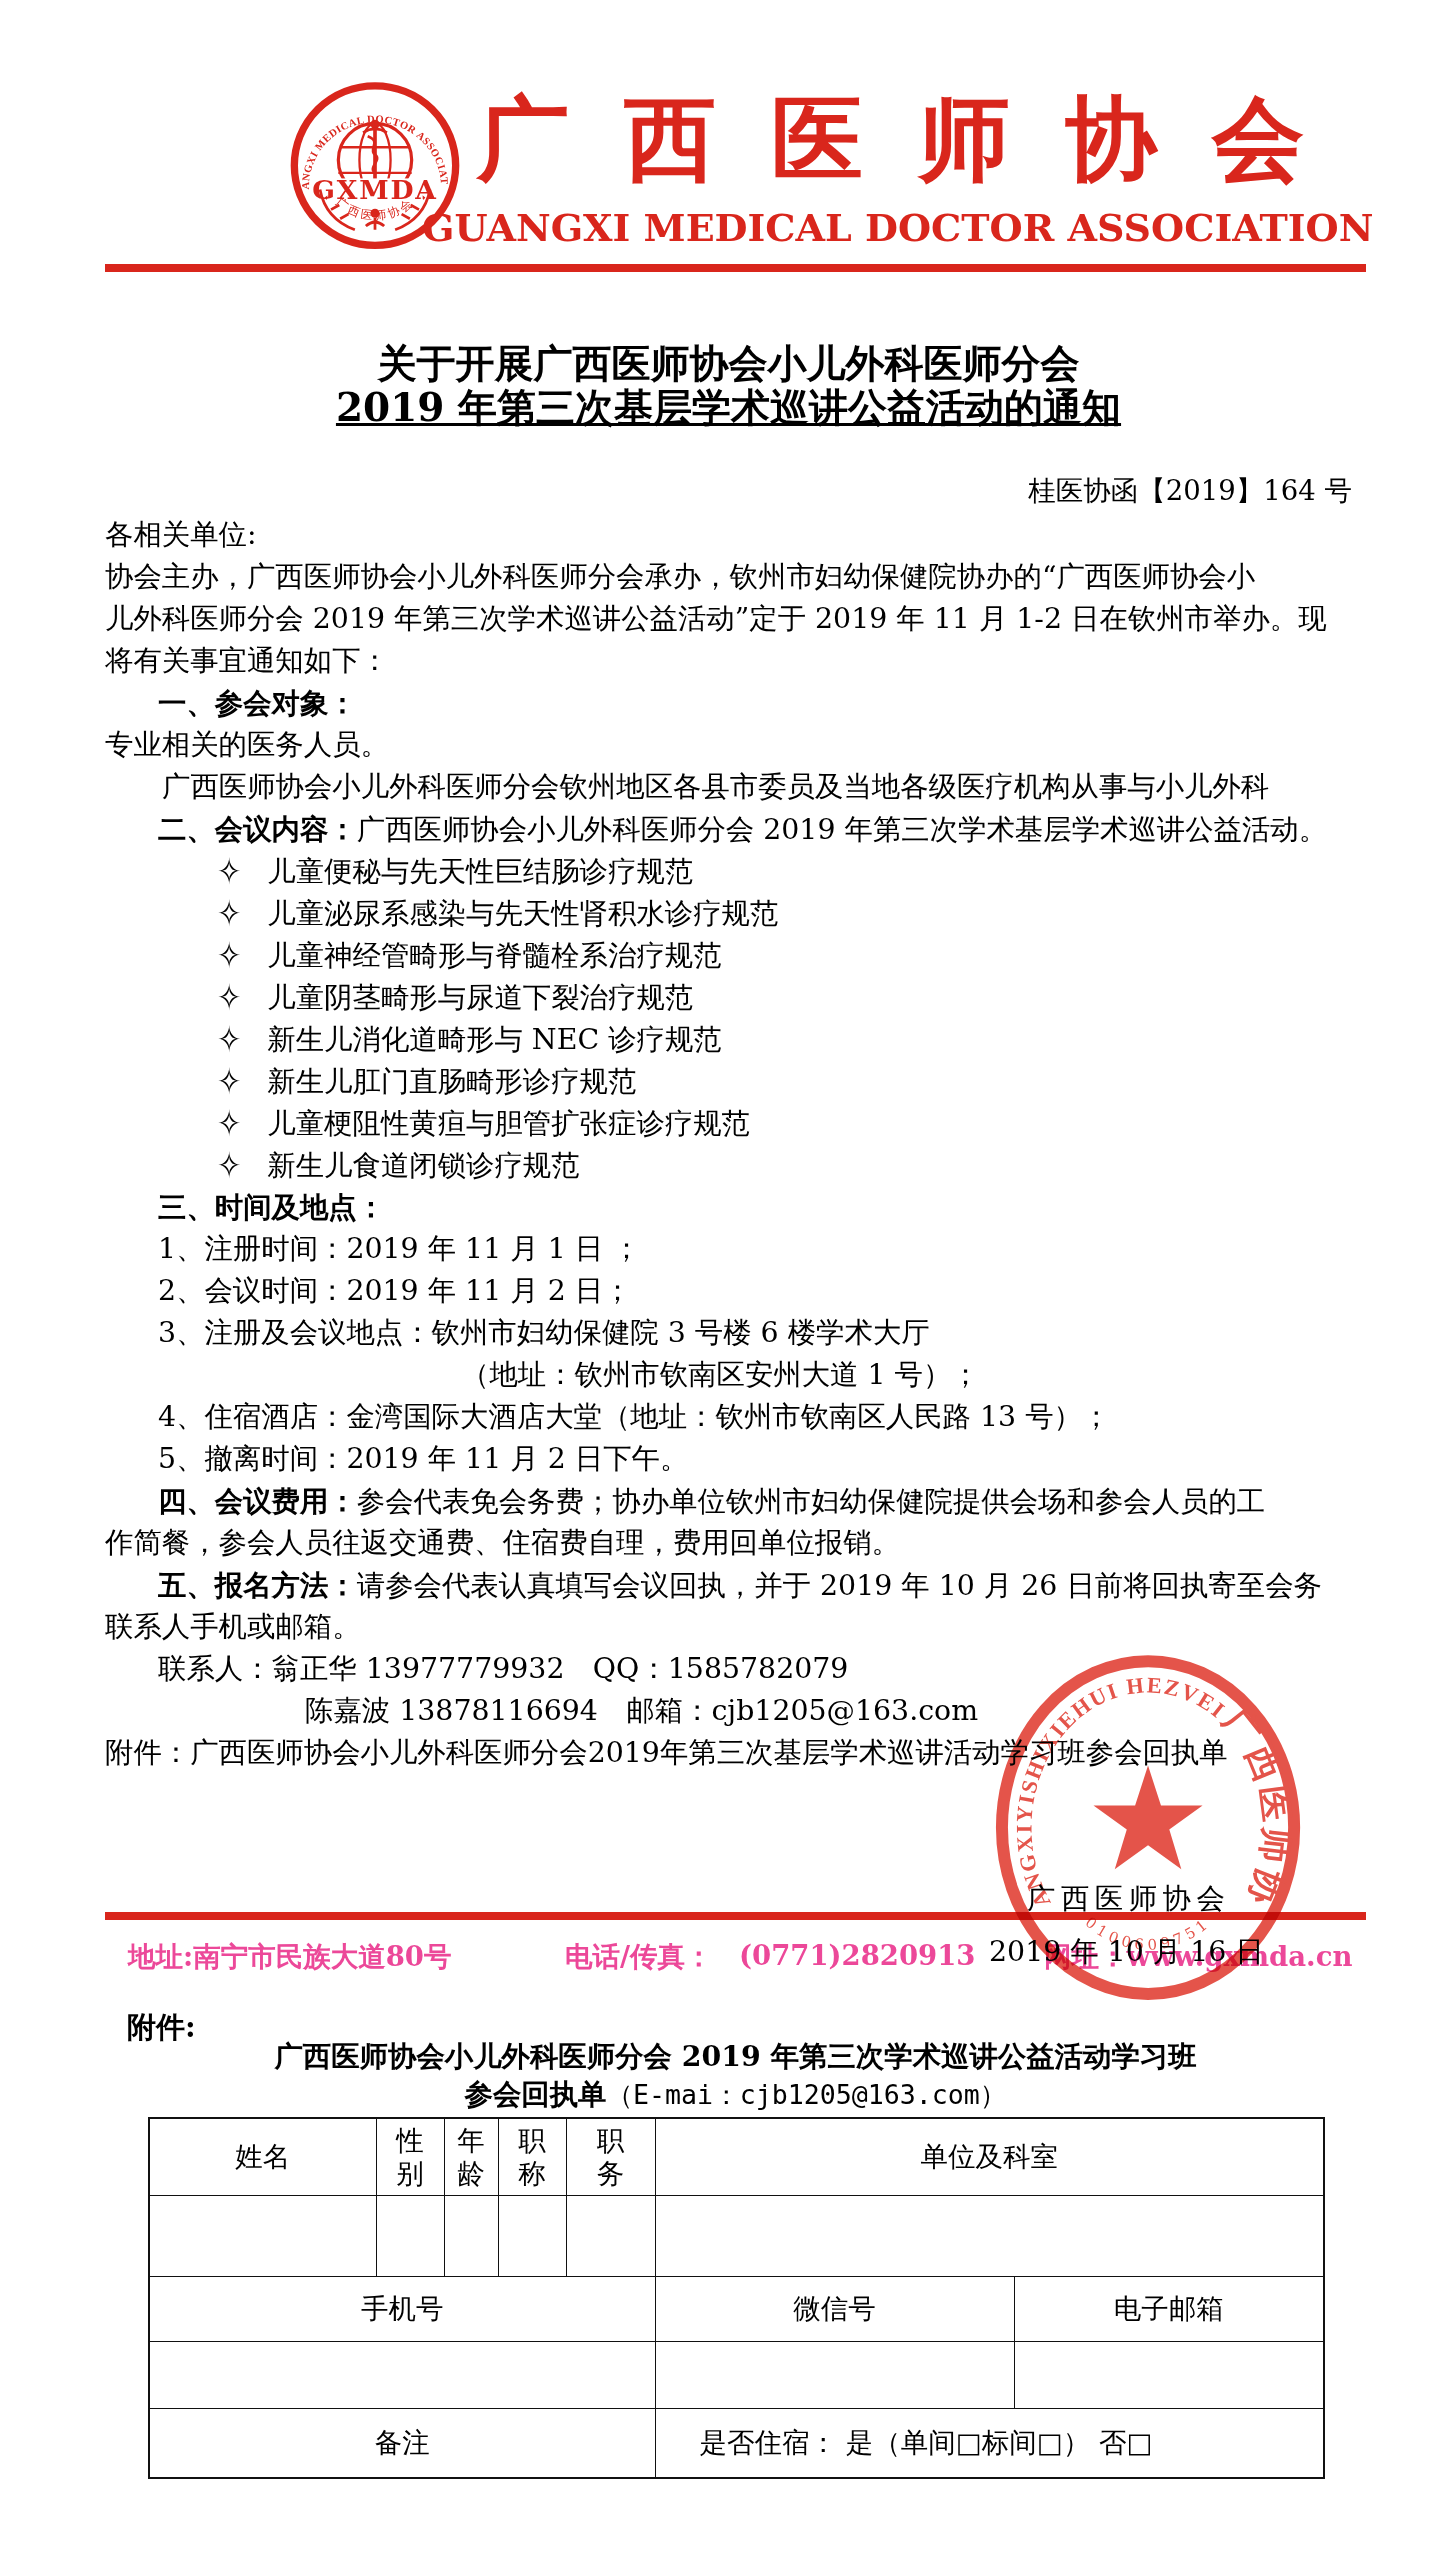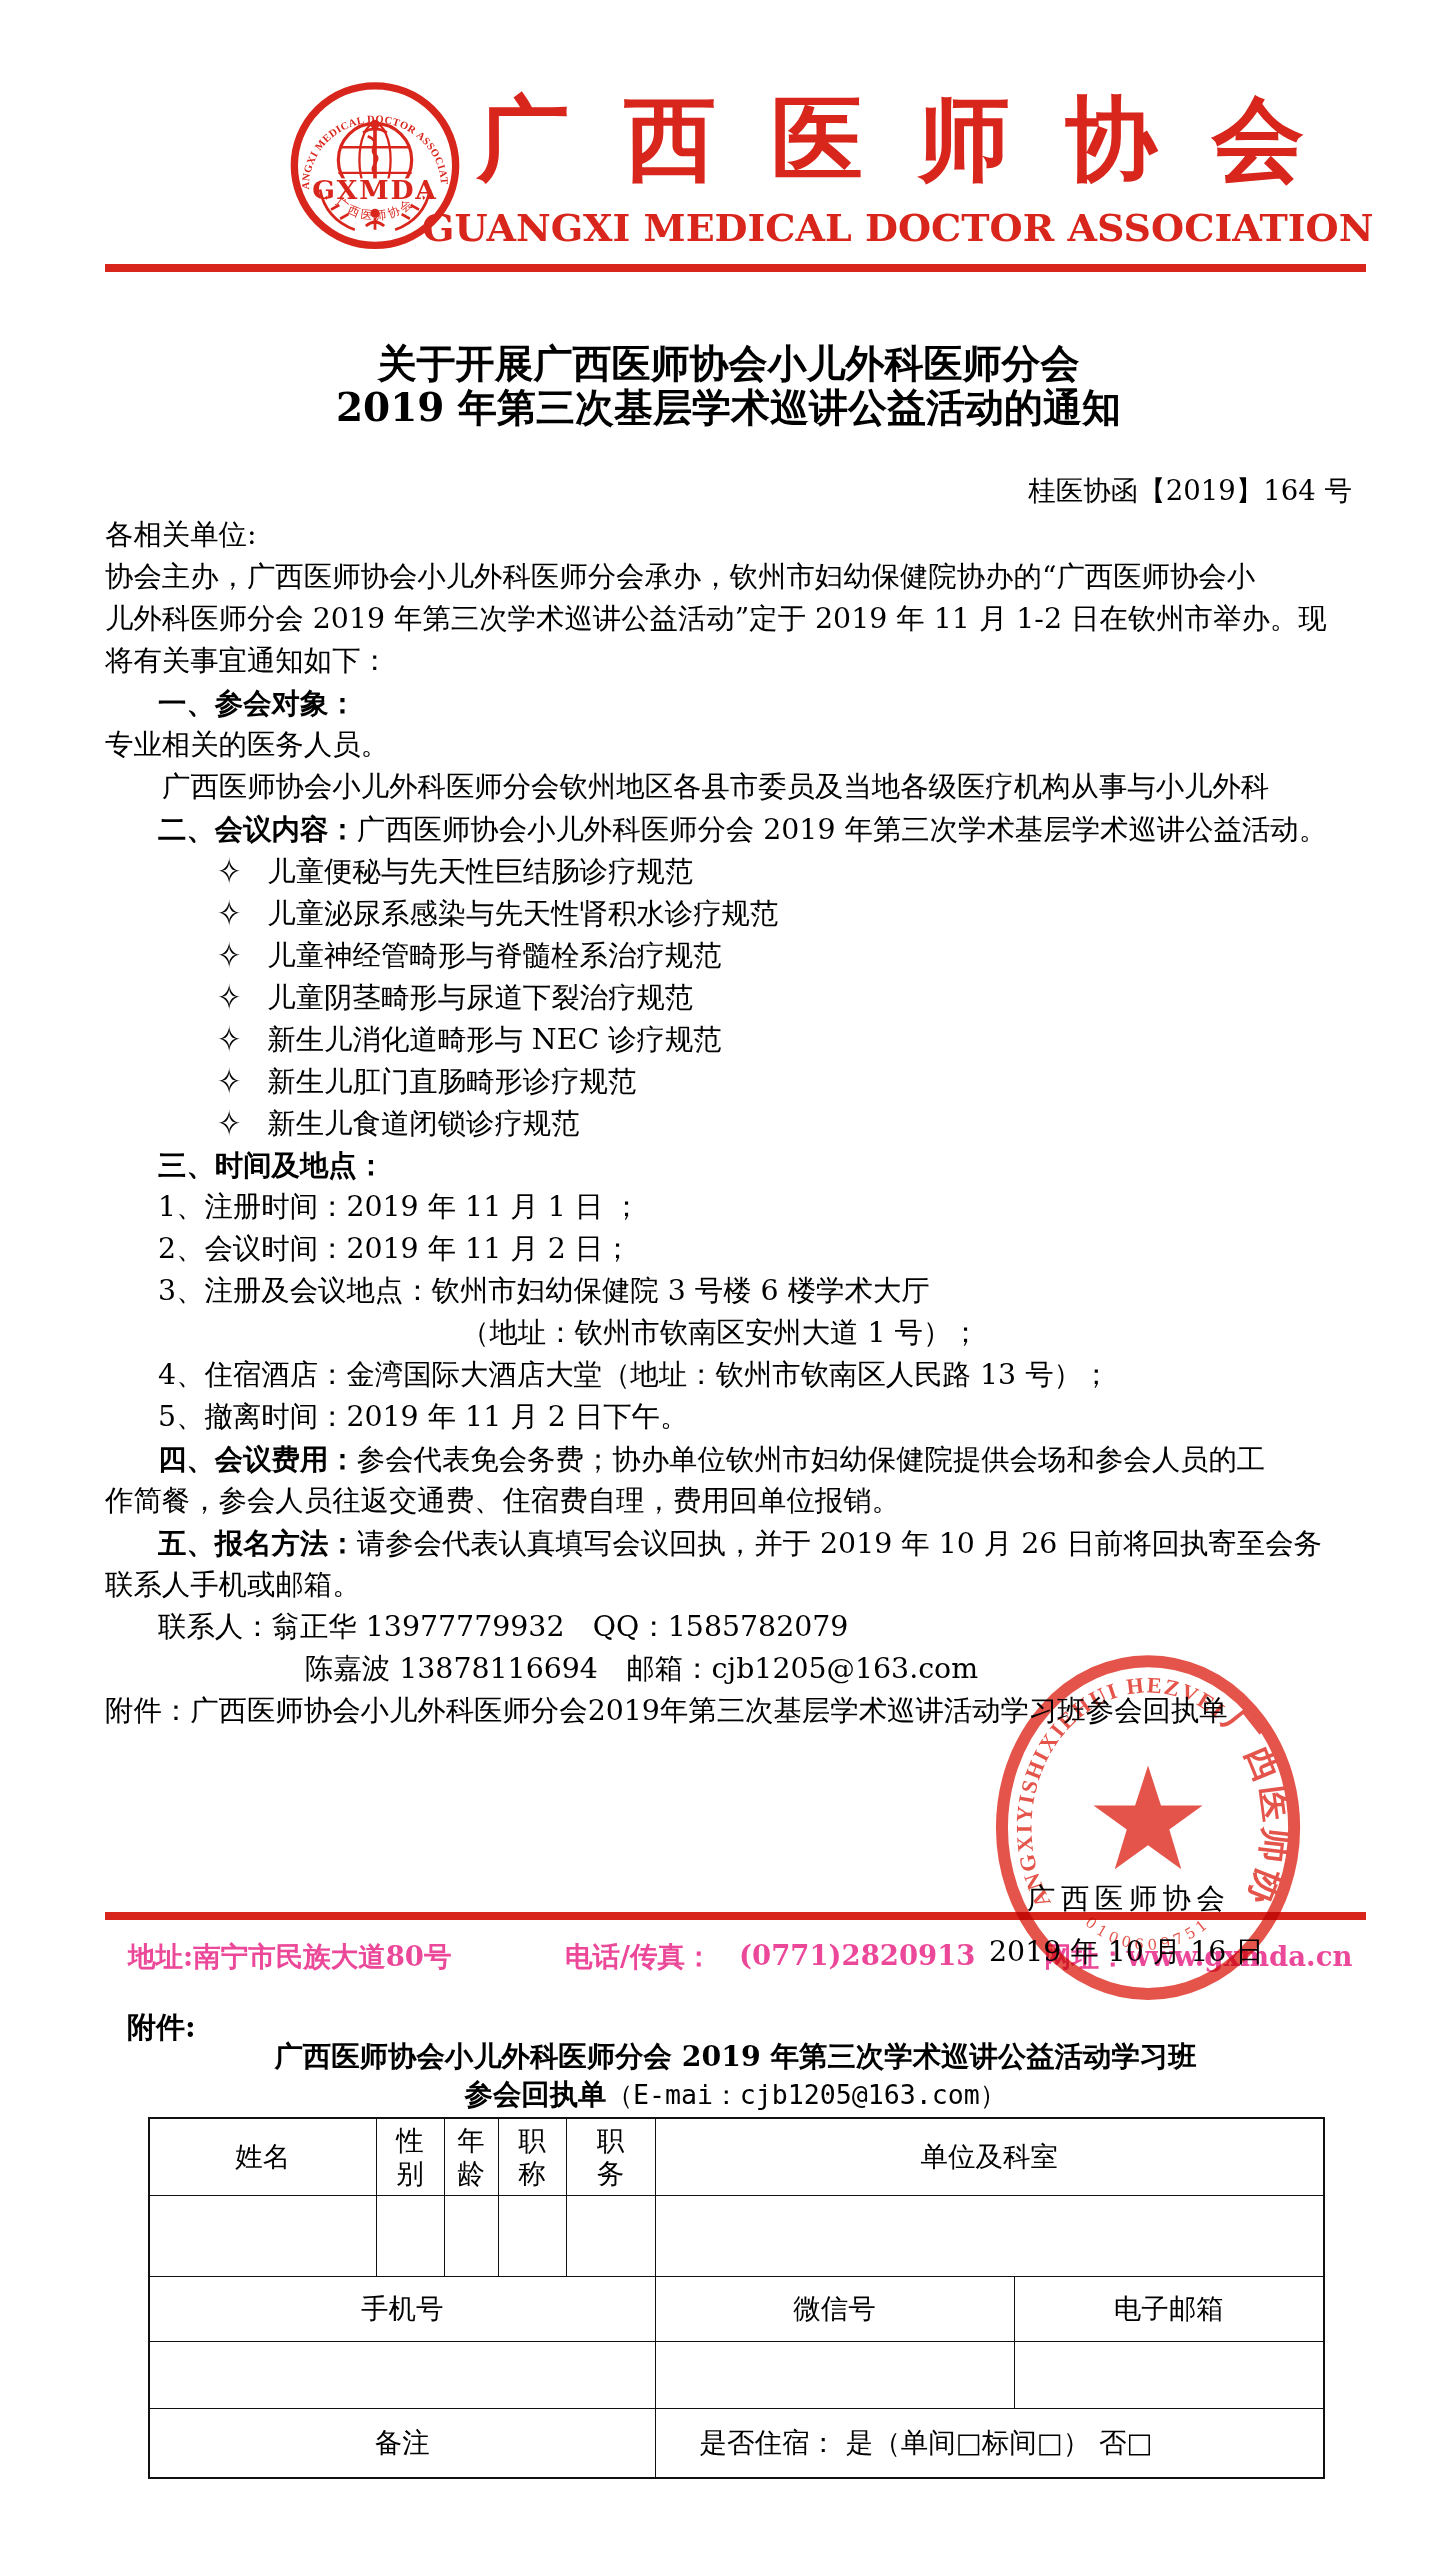--- a/index.html
+++ b/index.html
@@ -26,7 +26,7 @@
   
   .doc-title{left:105px;width:1247px;text-align:center;font-size:39px;font-weight:bold;line-height:44px;white-space:nowrap;}
   .t1{top:341px;}
-  .t2{top:385px;}
+  .t2{top:385px;text-decoration:underline;}
   .doc-number{left:105px;top:473px;width:1247px;text-align:right;font-size:27.5px;white-space:nowrap;}
 
   

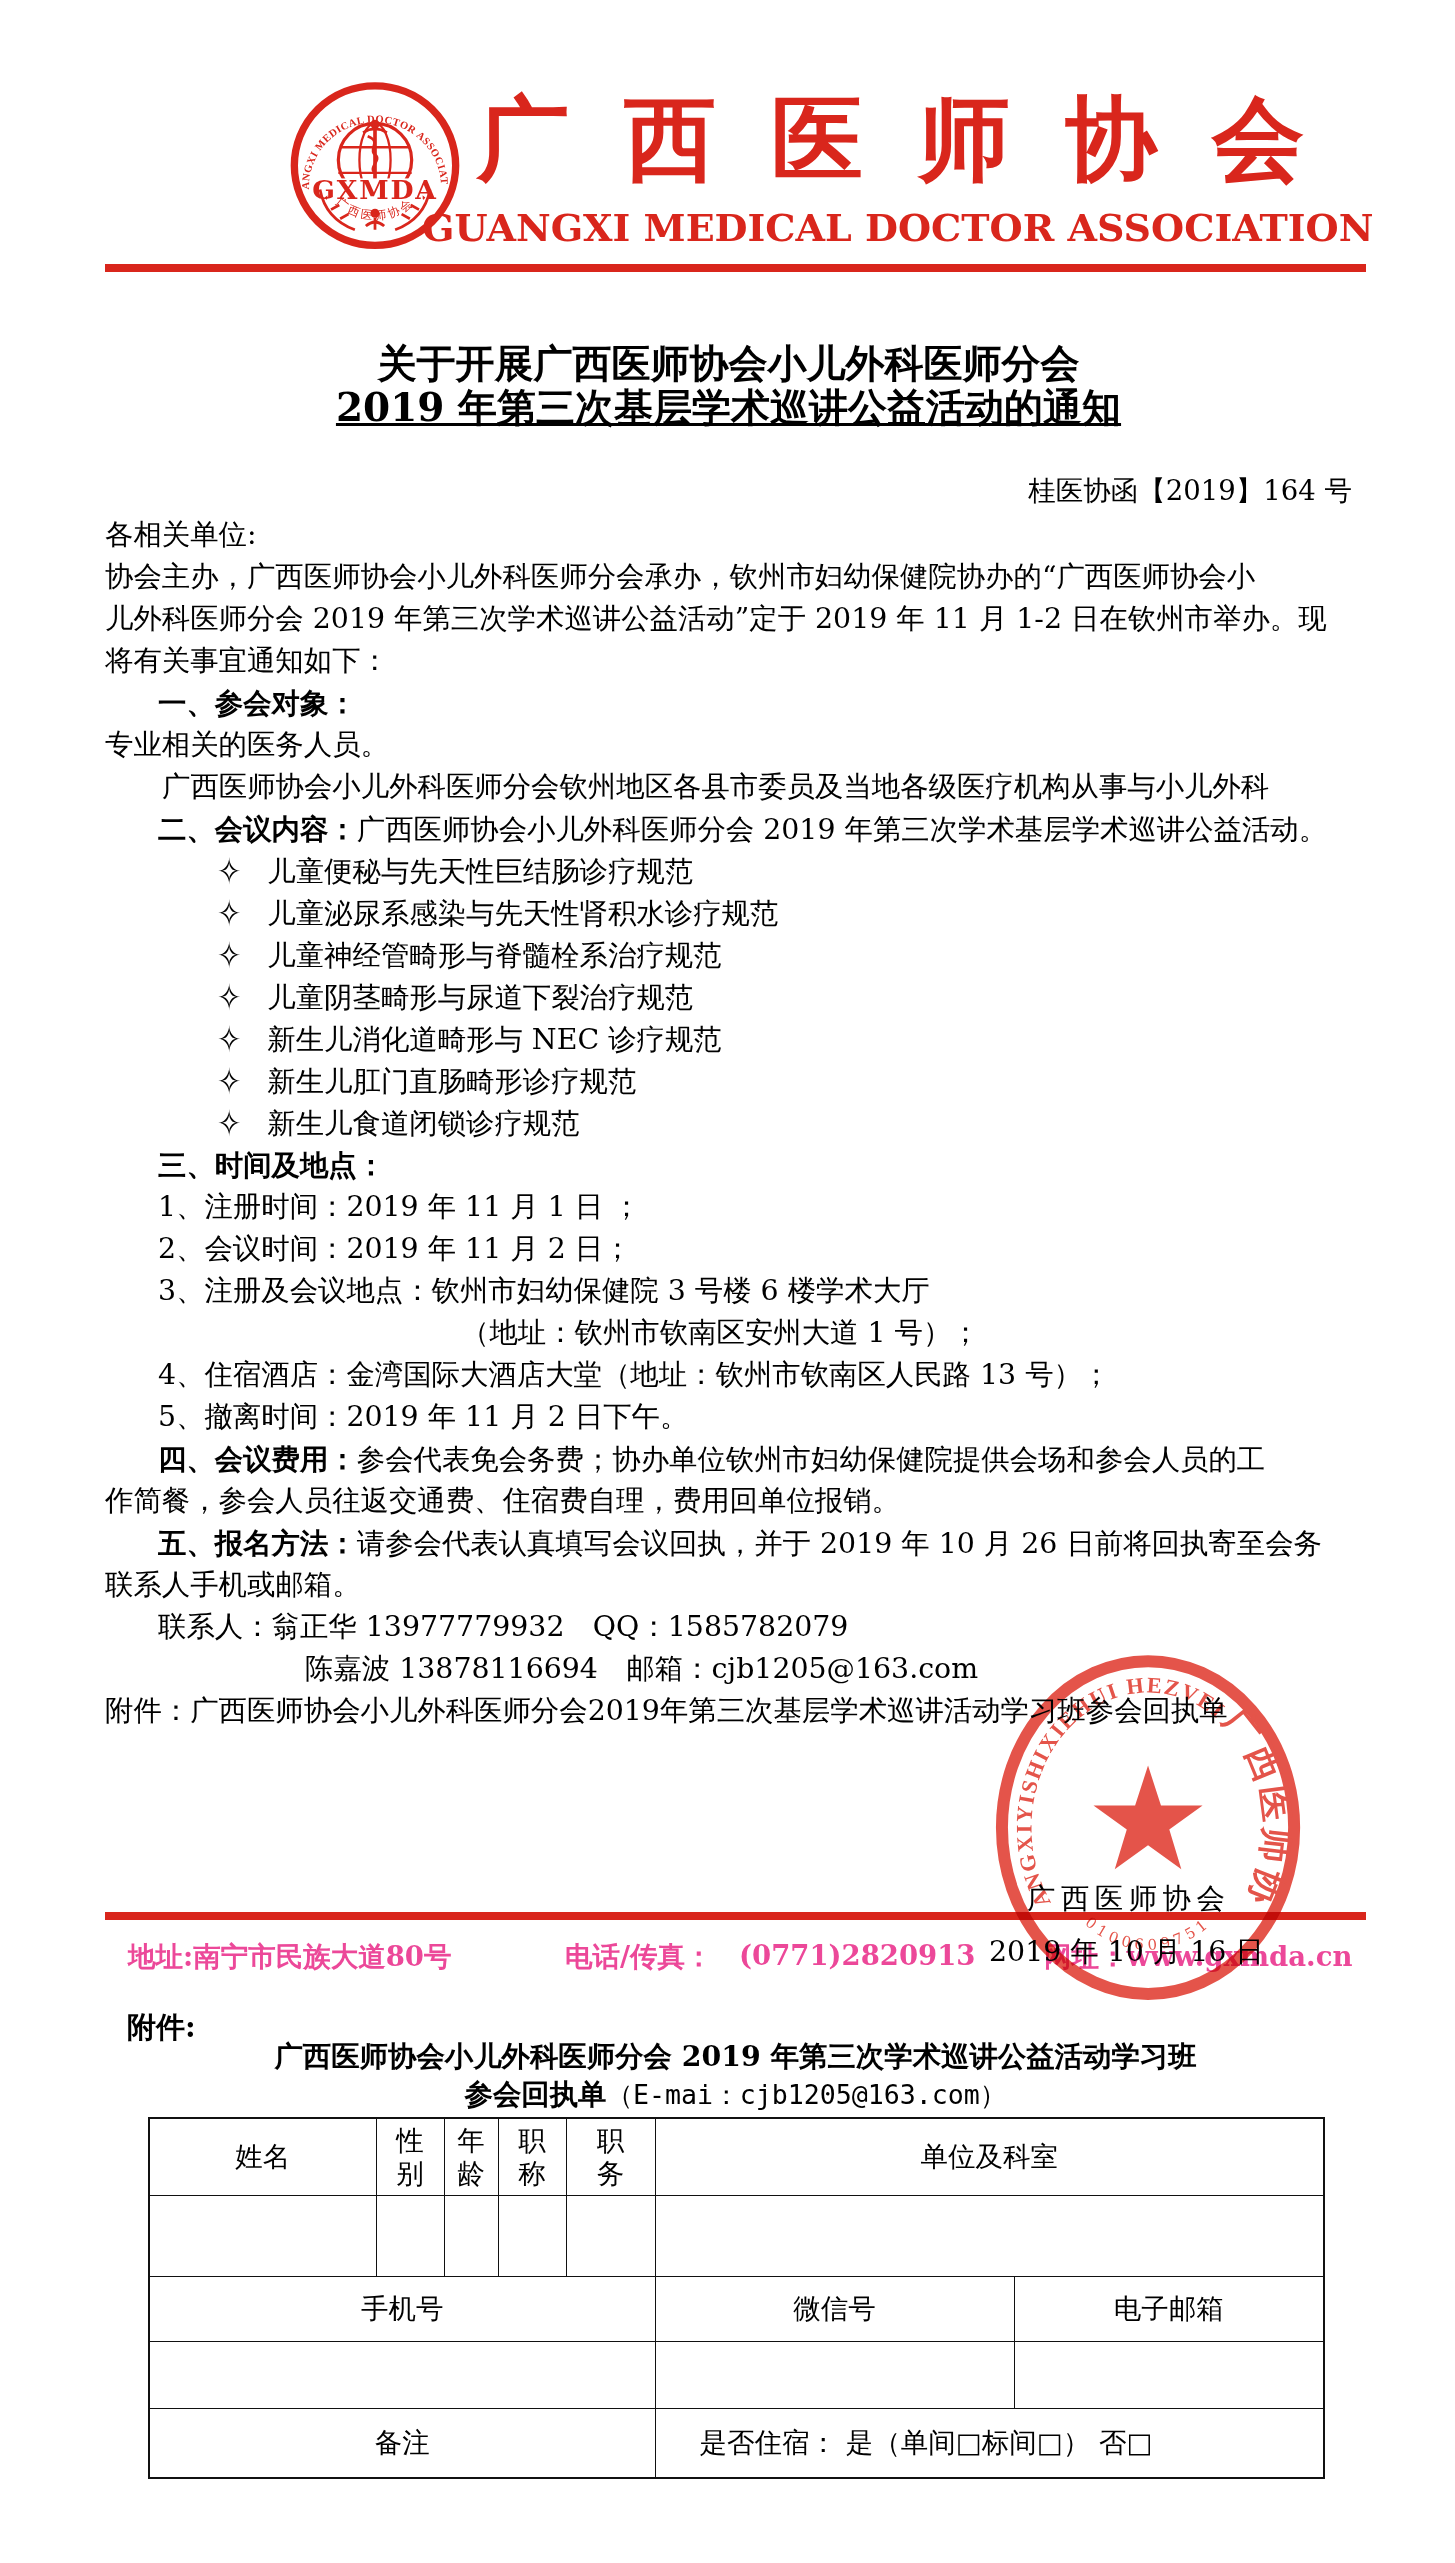--- a/index.html
+++ b/index.html
@@ -138,6 +138,7 @@
       <div class="bl bullet"><span class="star">✧</span><span>儿童阴茎畸形与尿道下裂治疗规范</span></div>
       <div class="bl bullet"><span class="star">✧</span><span>新生儿消化道畸形与 NEC 诊疗规范</span></div>
       <div class="bl bullet"><span class="star">✧</span><span>新生儿肛门直肠畸形诊疗规范</span></div>
+      <div class="bl bullet"><span class="star">✧</span><span>儿童梗阻性黄疸与胆管扩张症诊疗规范</span></div>
       <div class="bl bullet"><span class="star">✧</span><span>新生儿食道闭锁诊疗规范</span></div>
       <div class="bl section"><b>三、时间及地点：</b></div>
       <div class="bl section"><span>1、注册时间：2019 年 11 月 1 日 ；</span></div>

